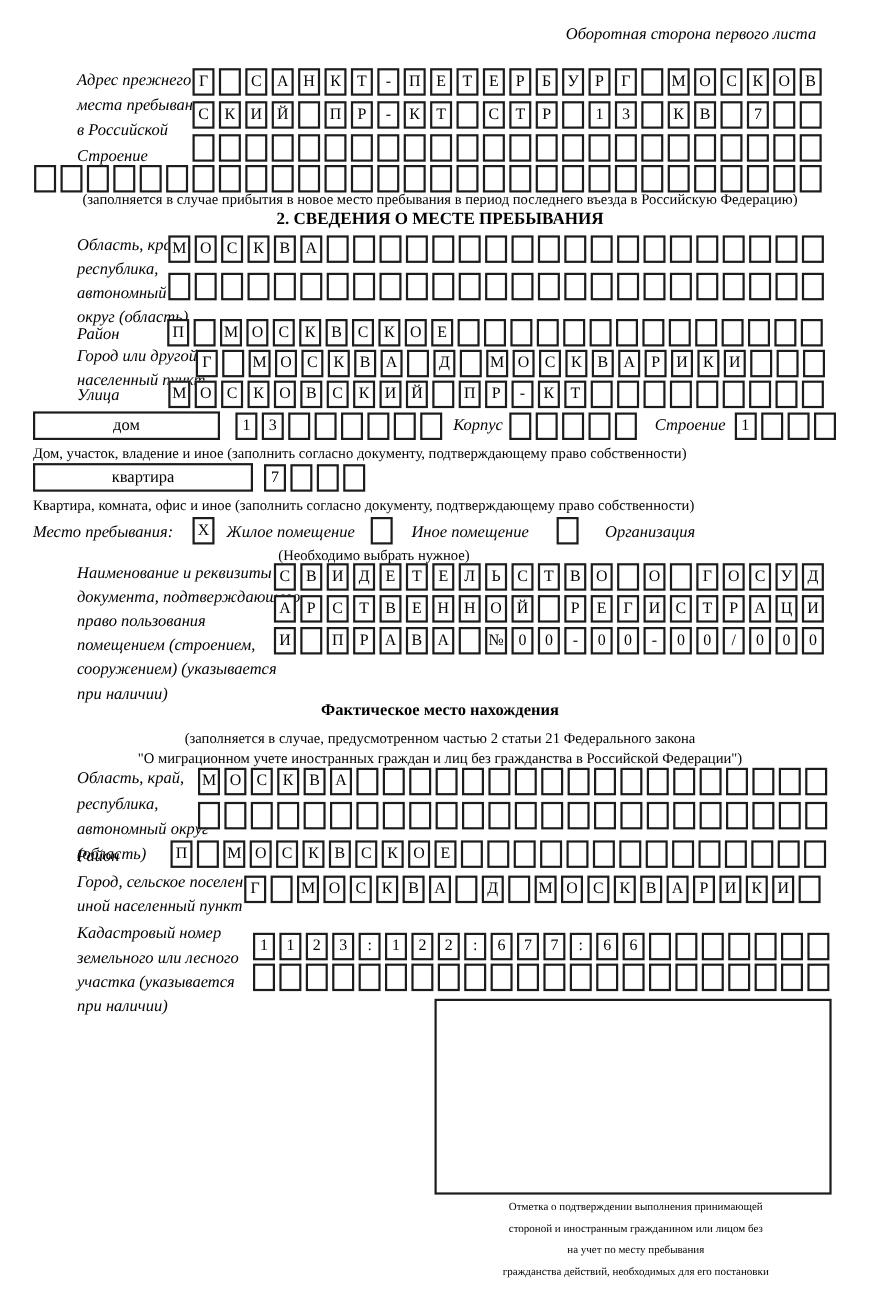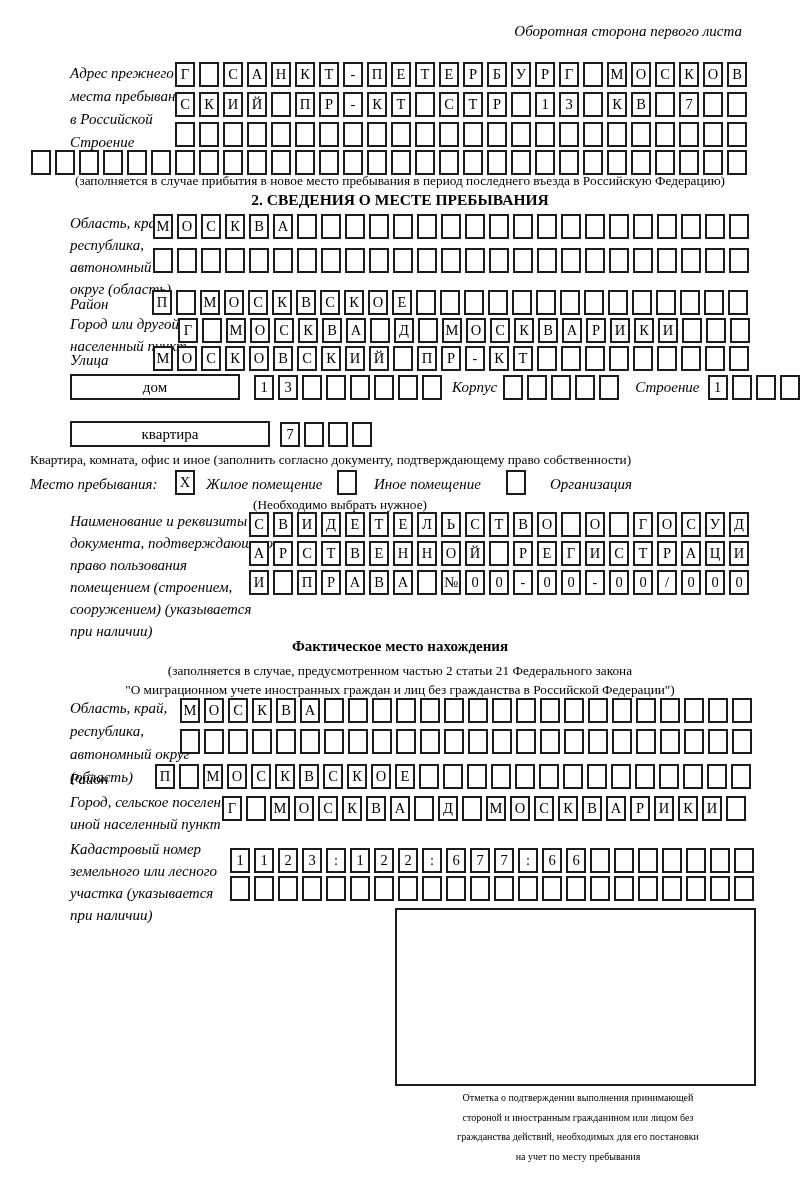--- a/index.html
+++ b/index.html
@@ -14,7 +14,7 @@
         margin-right:4px;display:inline-flex;align-items:center;justify-content:center;
         font-size:14.5px;line-height:1;background:#fff;}
   .widebox{box-sizing:border-box;border:2px solid #1c1c1c;height:26px;display:flex;
-        align-items:center;justify-content:center;font-size:15px;background:#fff;margin-left:40px;}
+        align-items:center;justify-content:center;font-size:15px;background:#fff;}
   .center{text-align:center;}
   .stampbox{position:absolute;border:2px solid #1c1c1c;background:#fff;}
 </style>

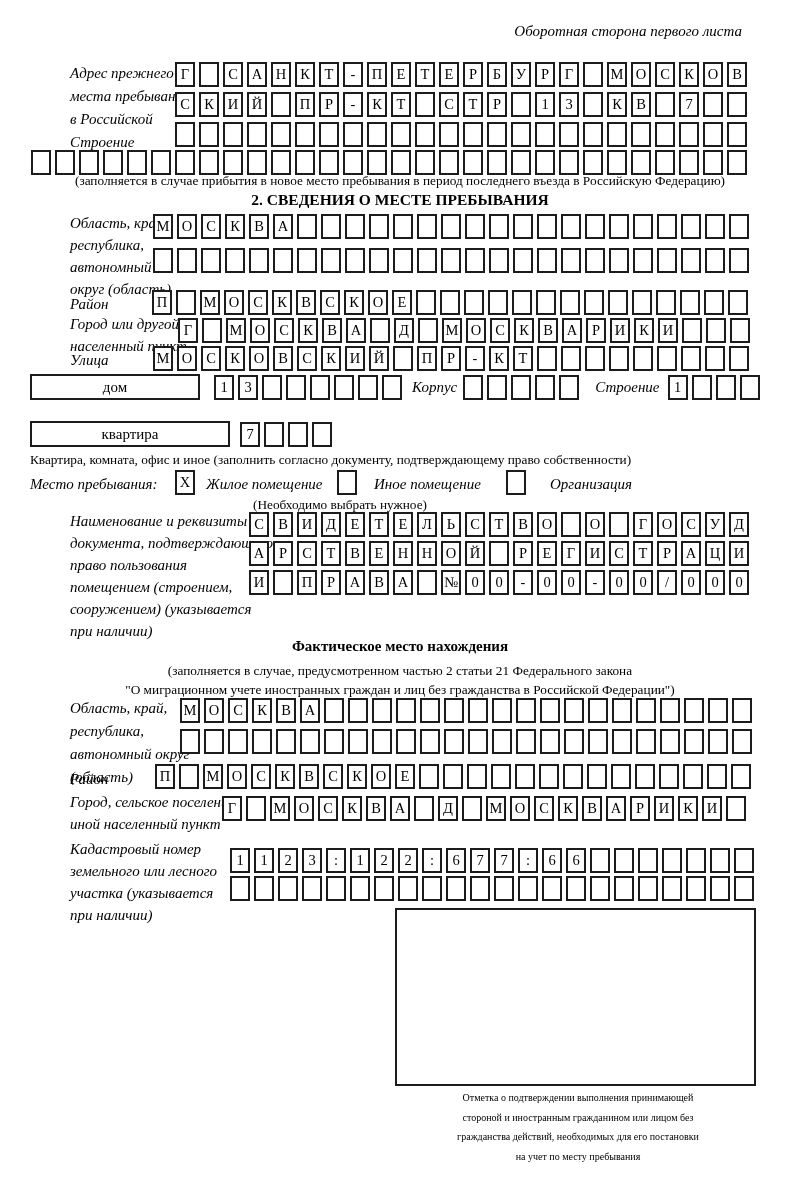--- a/index.html
+++ b/index.html
@@ -323,6 +323,7 @@
         <span class="cell"></span>
       </div>
   </div>
+  <div class="abs note" style="left:30px;top:404px;">Дом, участок, владение и иное (заполнить согласно документу, подтверждающему право собственности)</div>
 
   <div class="abs" style="left:30px;top:421px;display:flex;align-items:center;">
     <div class="widebox" style="width:200px;">квартира</div>

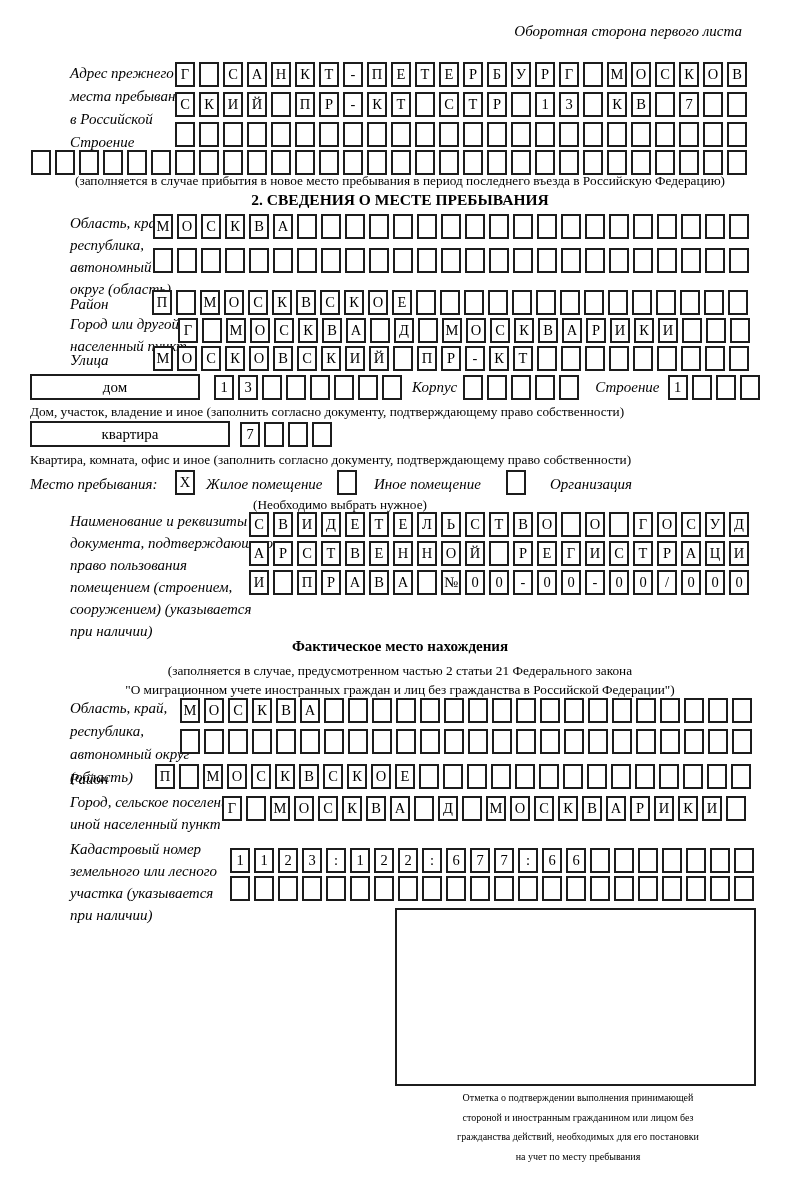--- a/index.html
+++ b/index.html
@@ -609,8 +609,8 @@
   <div class="abs center" style="left:378px;top:1088px;width:400px;font-size:10px;line-height:19.5px;white-space:normal;">
     <div>Отметка о подтверждении выполнения принимающей</div>
     <div>стороной и иностранным гражданином или лицом без</div>
+    <div>на учет по месту пребывания</div>
     <div>гражданства действий, необходимых для его постановки</div>
-    <div>на учет по месту пребывания</div>
   </div>
 
 </div>

